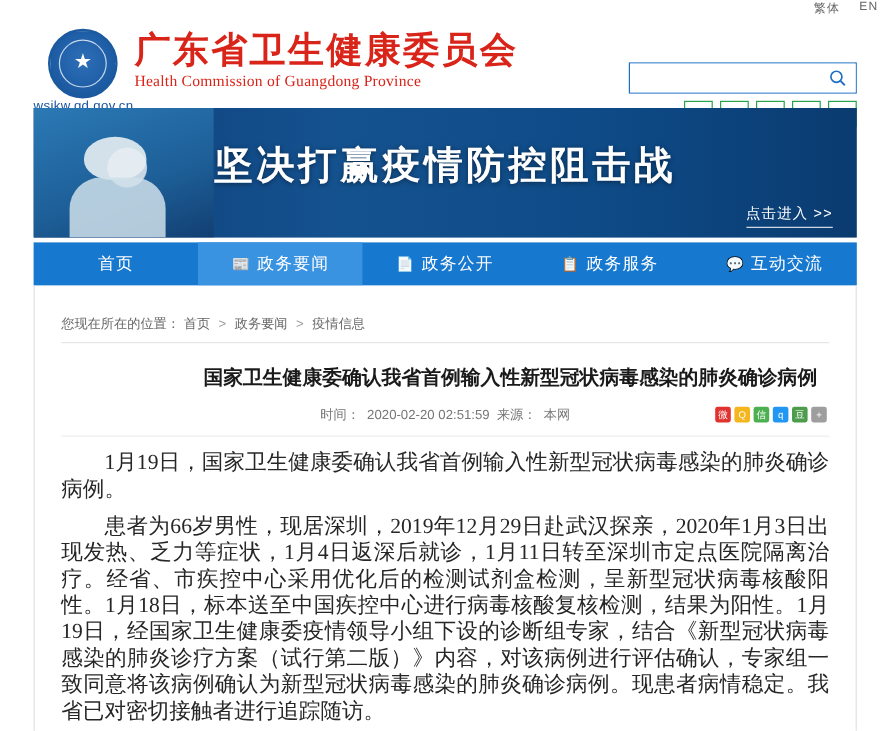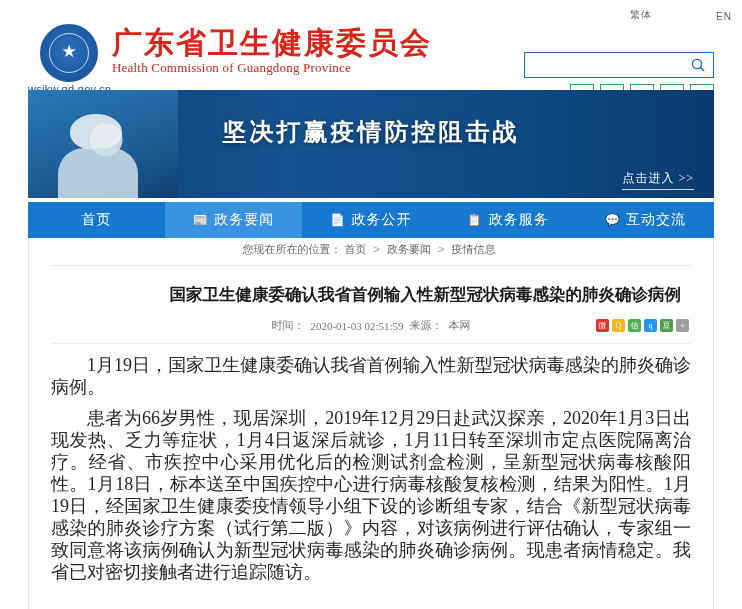--- a/index.html
+++ b/index.html
@@ -23,12 +23,11 @@
     height: 22px;
     background: #ffffff;
     display: flex;
-    align-items: flex-end;
+    align-items: flex-start;
     justify-content: flex-end;
     padding-right: 10px;
     font-size: 10px;
     color: #555;
-    gap: 48px;
   }
   .topbar .tb-item {
     margin-left: 16px;

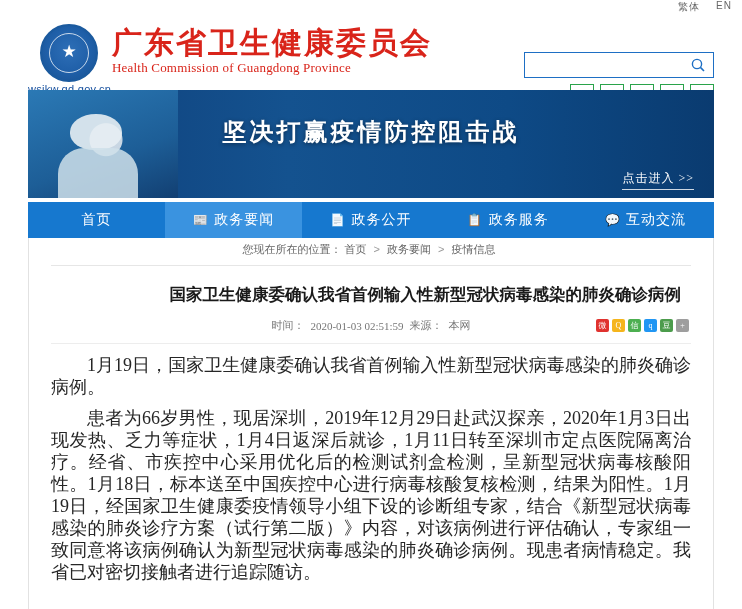--- a/index.html
+++ b/index.html
@@ -199,7 +199,7 @@
     top: 26px;
     text-align: center;
     color: #ffffff;
-    font-size: 24px;
+    font-size: 32px;
     font-weight: bold;
     letter-spacing: 3px;
     font-family: "Liberation Serif", serif;

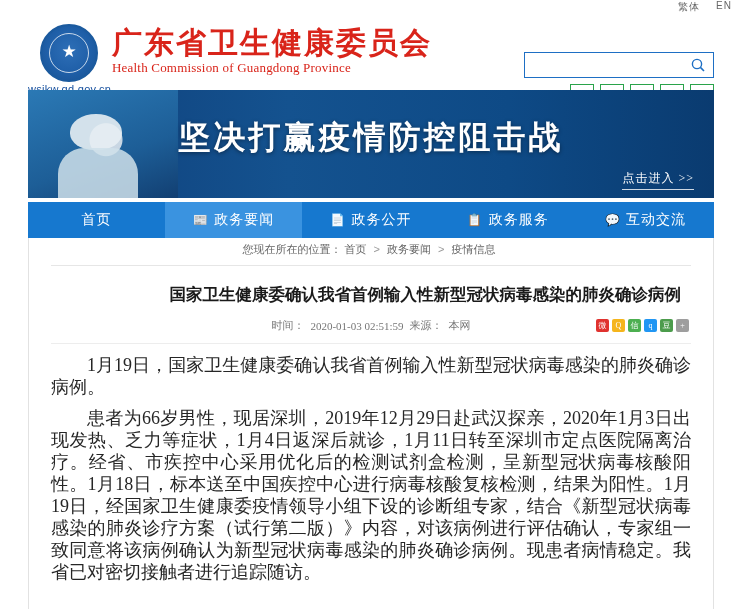--- a/index.html
+++ b/index.html
@@ -215,7 +215,6 @@
     border-bottom: 1px solid rgba(255,255,255,0.8);
     padding-bottom: 2px;
     cursor: pointer;
-    font-family: Liberation Serif, serif;
   }
 
   

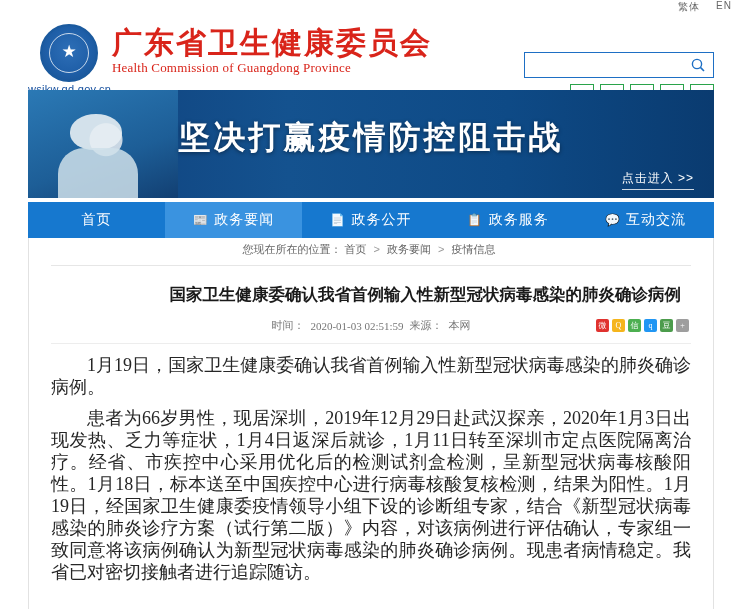--- a/index.html
+++ b/index.html
@@ -252,10 +252,10 @@
     position: relative;
   }
   .breadcrumb {
-    text-align: center;
+    text-align: left;
     font-size: 11px;
     color: #666;
-    padding: 4px 4px 8px 0;
+    padding: 24px 4px 8px 0;
   }
   .breadcrumb a { color: #666; text-decoration: none; cursor: pointer; }
   .breadcrumb .sep { margin: 0 4px; color: #999; }

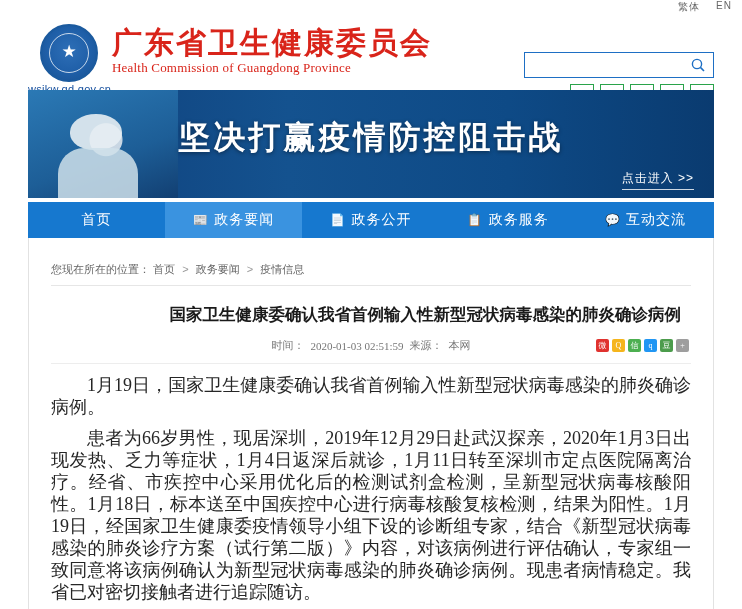--- a/index.html
+++ b/index.html
@@ -282,7 +282,6 @@
     padding-bottom: 6px;
     gap: 6px;
     position: relative;
-    font-family: Liberation Serif, serif;
   }
   .meta .m-label { color: #777; }
   .meta .m-val { color: #777; }

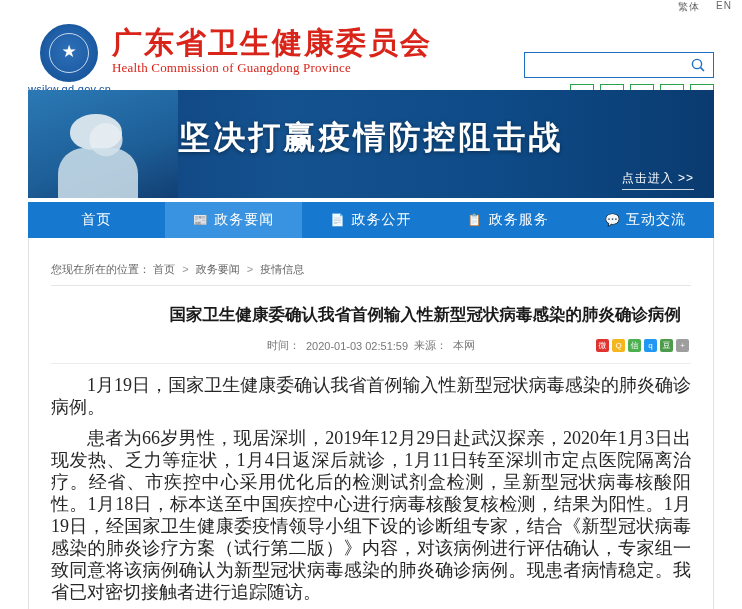--- a/index.html
+++ b/index.html
@@ -400,7 +400,7 @@
 
     <div class="meta">
       <span class="m-label">时间：</span>
-      <span class="m-val">2020-01-03 02:51:59</span>
+      <span class="m-val">2020-02-20 02:51:59</span>
       <span class="m-label">来源：</span>
       <span class="m-val">本网</span>
 

